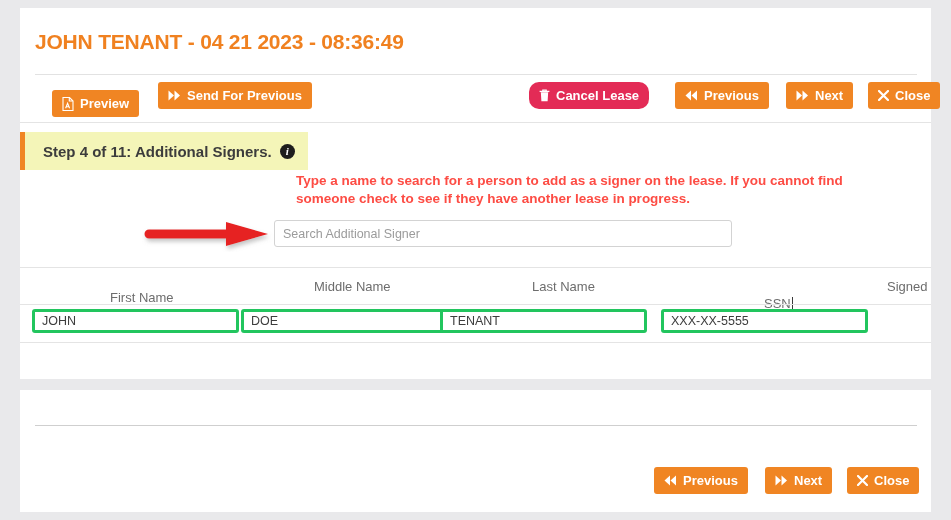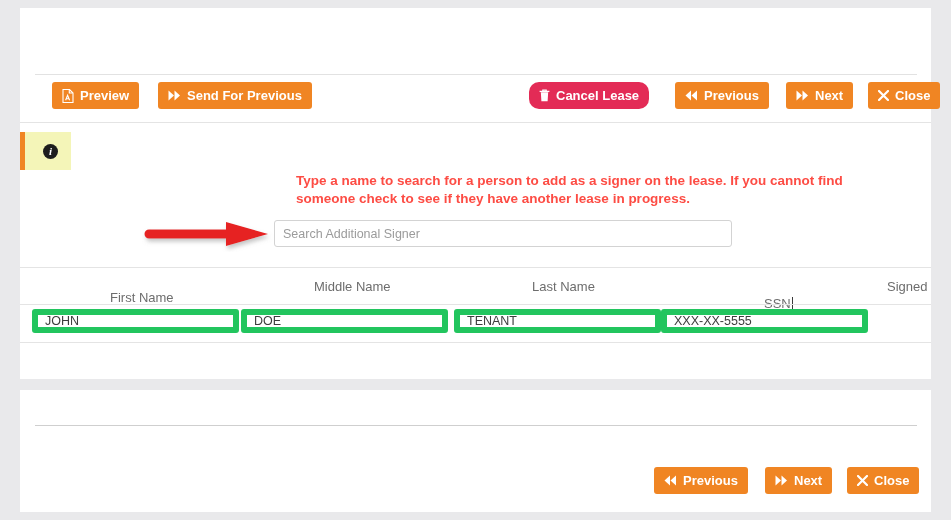--- a/index.html
+++ b/index.html
@@ -248,6 +248,7 @@
 
 <div class="card" id="card-top">
 
+  <div class="page-title">JOHN TENANT - 04 21 2023 - 08:36:49</div>
   <div class="hr-title"></div>
 
   <div class="toolbar">

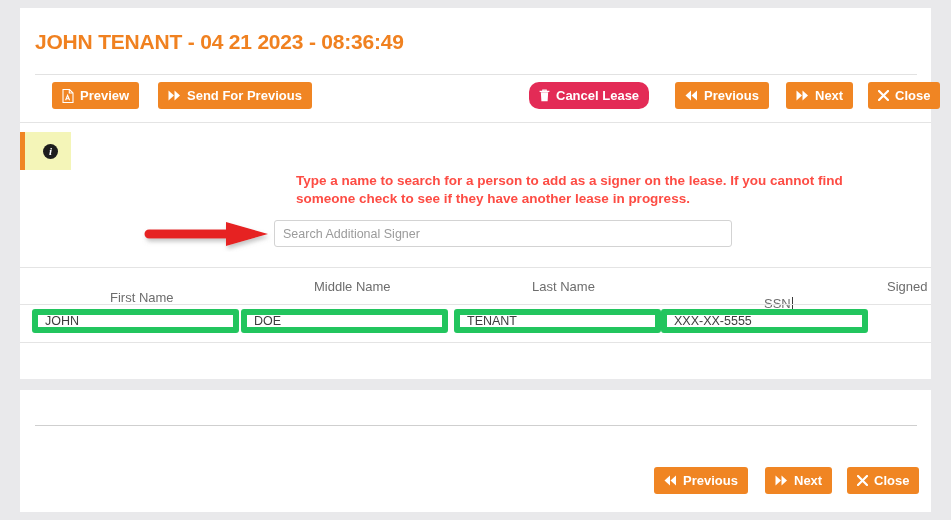--- a/index.html
+++ b/index.html
@@ -72,7 +72,7 @@
   .btn .ico { display: inline-flex; align-items: center; }
 
   
-  #btn-preview   { left: 32px;  top: 0; }
+  #btn-preview   { left: 32px;  top: 8px; }
   #btn-send      { left: 138px; top: 0; }
   #btn-cancel    { left: 509px; top: 0; border-radius: 10px; }
   #btn-prev-top  { left: 655px; top: 0; }

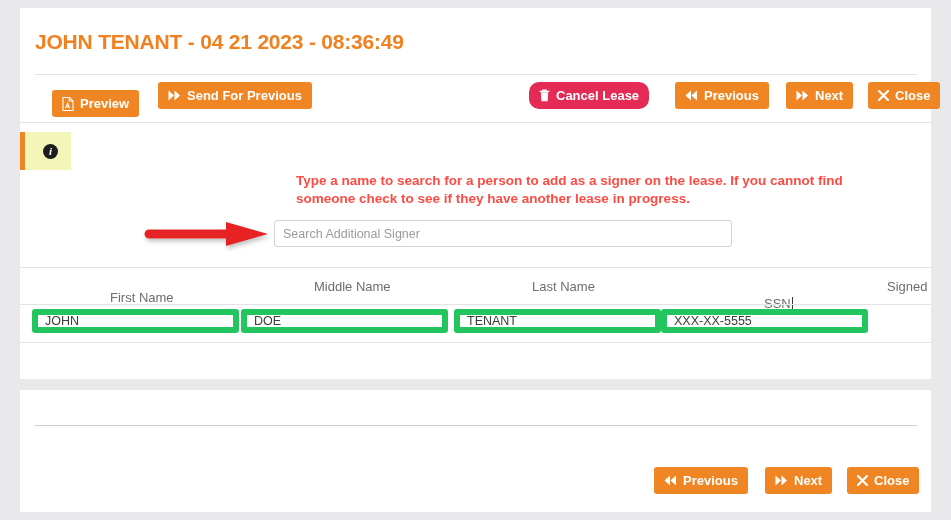--- a/index.html
+++ b/index.html
@@ -320,6 +320,7 @@
   <div class="step-wrap">
     <div class="step-accent"></div>
     <div class="step-label">
+      <span>Step 4 of 11: Additional Signers.</span>
       <span class="info-icon">i</span>
     </div>
   </div>

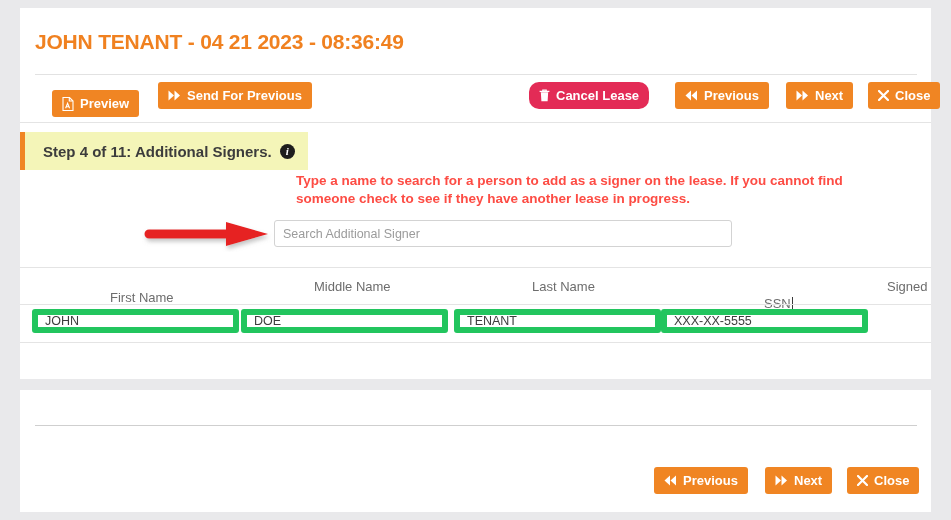--- a/index.html
+++ b/index.html
@@ -208,7 +208,7 @@
     position: absolute;
     top: 301px;
     height: 24px;
-    border: 6px solid #22c55e;
+    border: 3px solid #22c55e;
     border-radius: 3px;
     background: #ffffff;
     font-family: "Liberation Sans", sans-serif;

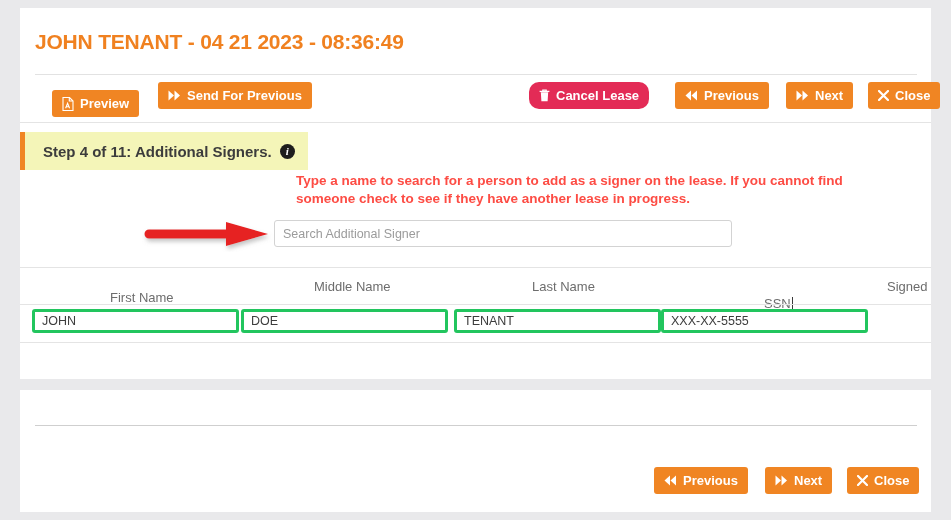--- a/index.html
+++ b/index.html
@@ -219,7 +219,7 @@
   }
   #cell-first  { left: 12px;  width: 207px; }
   #cell-middle { left: 221px; width: 207px; }
-  #cell-last   { left: 434px; width: 207px; }
+  #cell-last   { left: 420px; width: 207px; }
   #cell-ssn    { left: 641px; width: 207px; }
 
   .hr-table-bottom {

